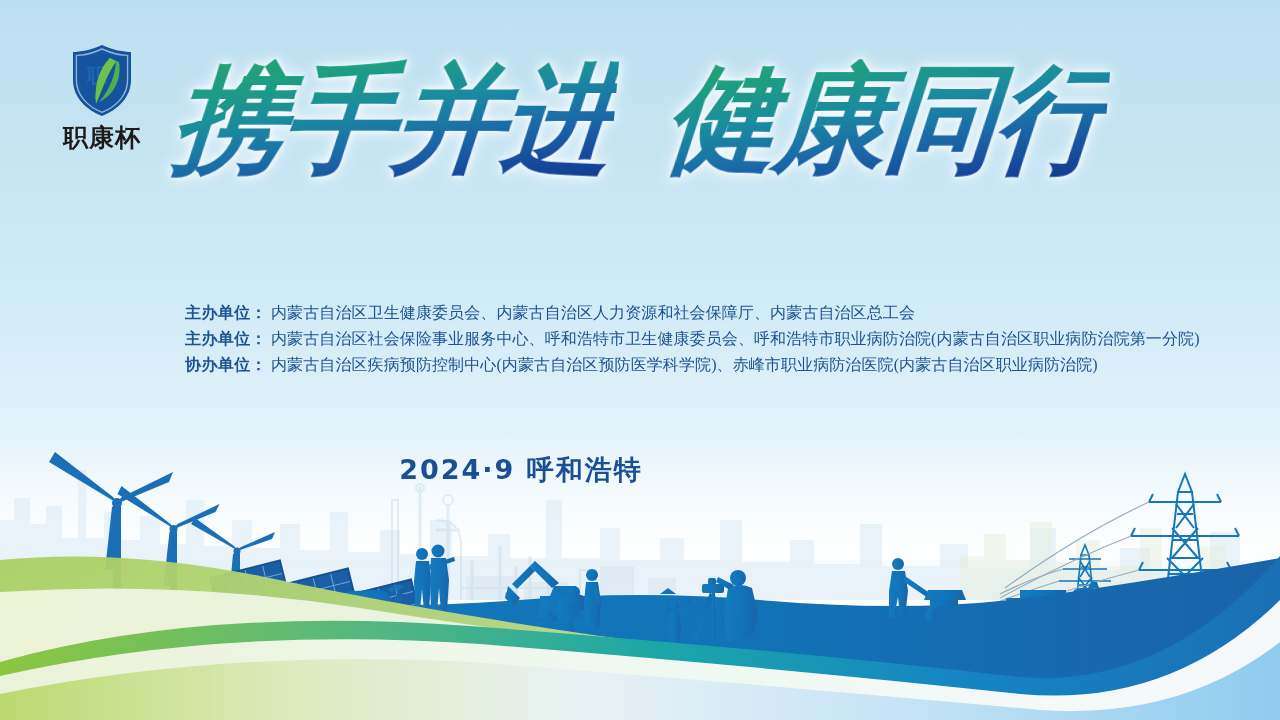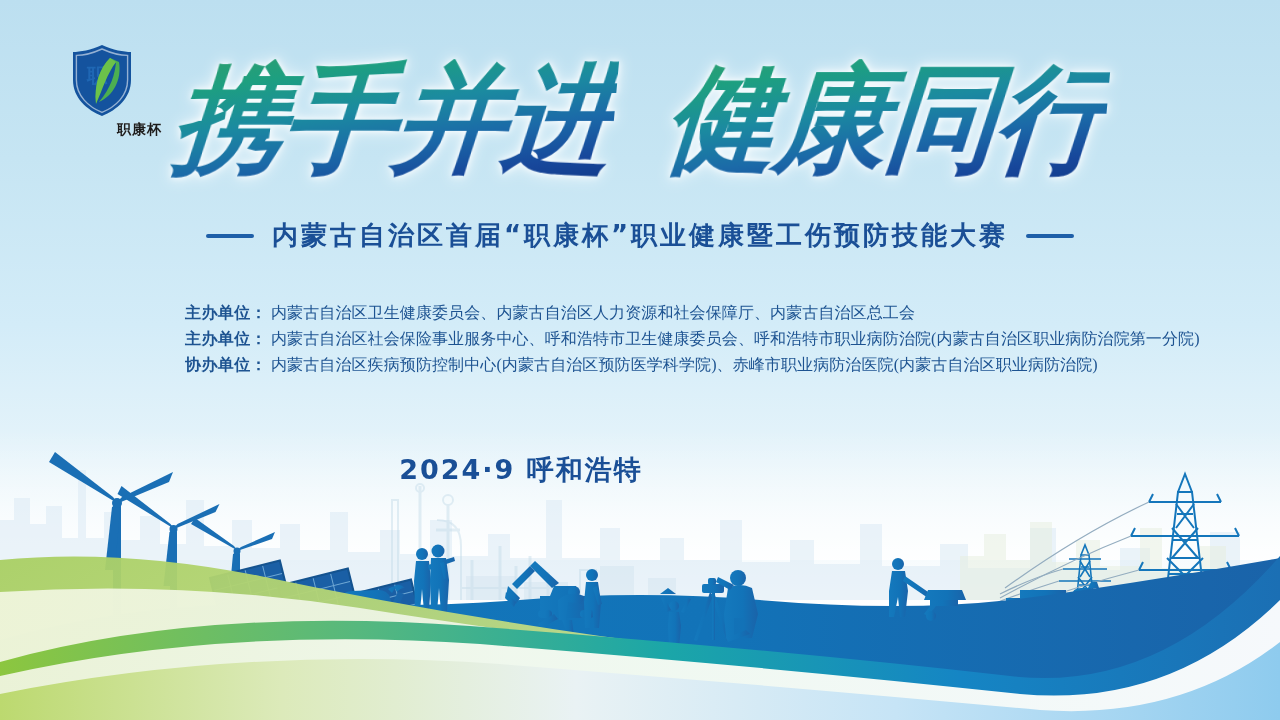--- a/index.html
+++ b/index.html
@@ -25,11 +25,10 @@
   }
   #logo .shield { width:66px; height:74px; margin:0 auto; display:block; }
   #logo .logo-text {
-    font-size:14px; font-weight:bold; letter-spacing:1px;
+    font-size:25px; font-weight:bold; letter-spacing:1px;
     color:#1b1b1b; margin-top:3px;
     font-family:"DejaVu Sans", sans-serif;
     text-shadow:0 0 1px rgba(255,255,255,.5);
-    text-align:right;
   }
 
   

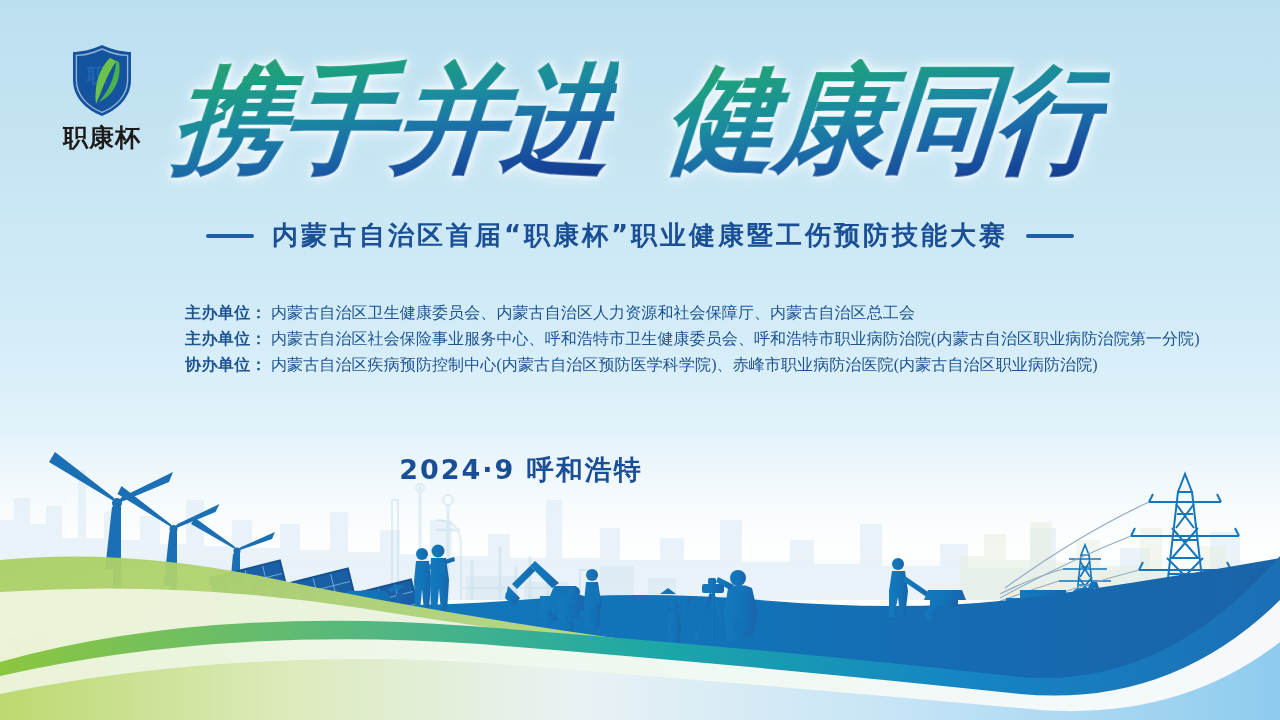--- a/index.html
+++ b/index.html
@@ -400,11 +400,6 @@
     <span class="cal">健康同行</span>
   </div>
 
-  <div id="subtitle">
-    <span class="dash"></span>
-    <span class="sub-text">内蒙古自治区首届“职康杯”职业健康暨工伤预防技能大赛</span>
-    <span class="dash"></span>
-  </div>
 
   <div id="orgs">
     <div class="row">

